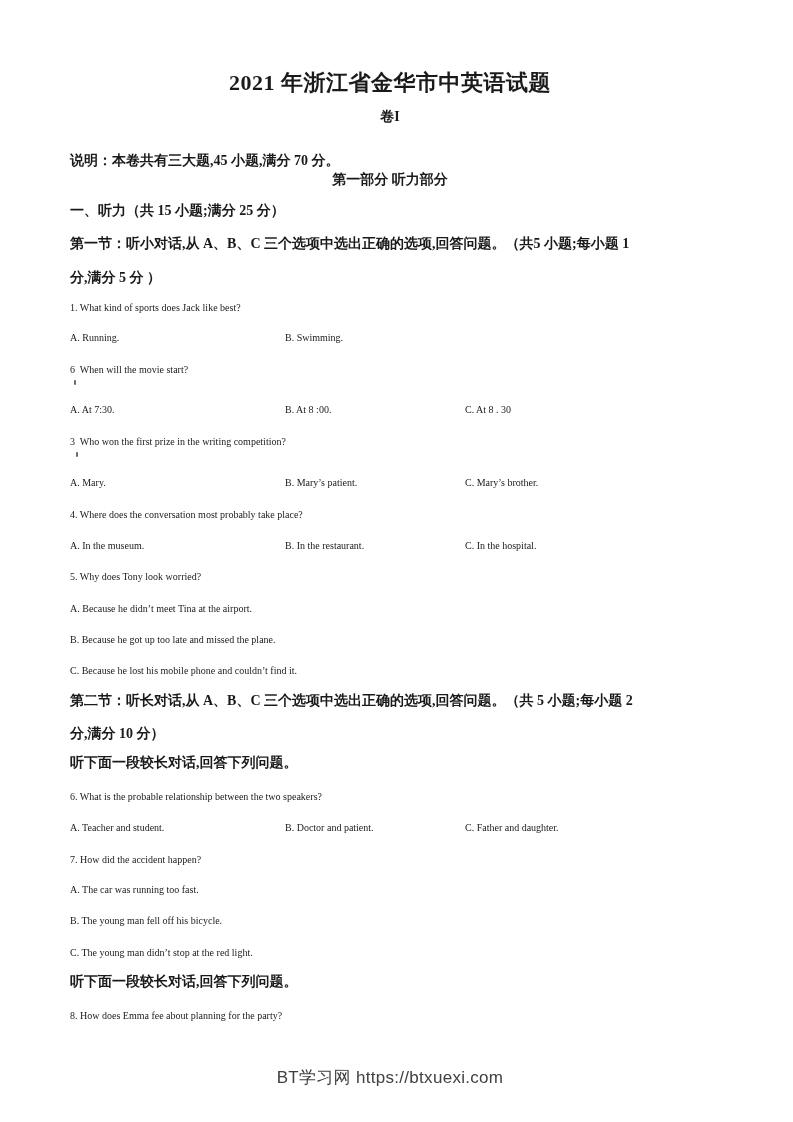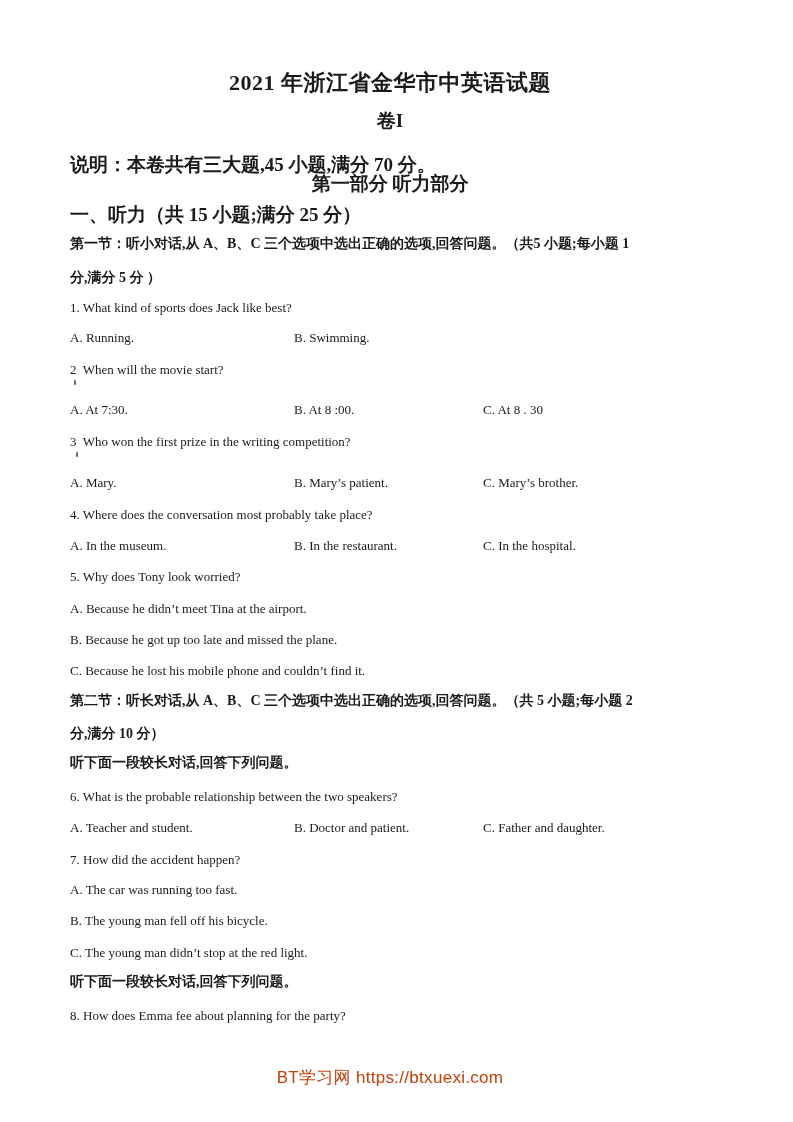--- a/index.html
+++ b/index.html
@@ -12,7 +12,7 @@
   .center { left:0; right:0; text-align:center; }
   .title-line { font-size:22px; font-weight:bold; letter-spacing:0.5px; }
   .cn { font-size:14px; font-weight:bold; line-height:22px; }
-  .cn-mid { font-size:19px; font-weight:bold; }
+  .cn-mid { font-size:14px; font-weight:bold; }
   .en { font-size:13px; line-height:18px; }
   .opt-row { display:grid; grid-template-columns:215px 180px 1fr;gap:9px; }
   .artifact { position:absolute; width:2px; height:5px; background:#6a6a6a; border-radius:1px; }

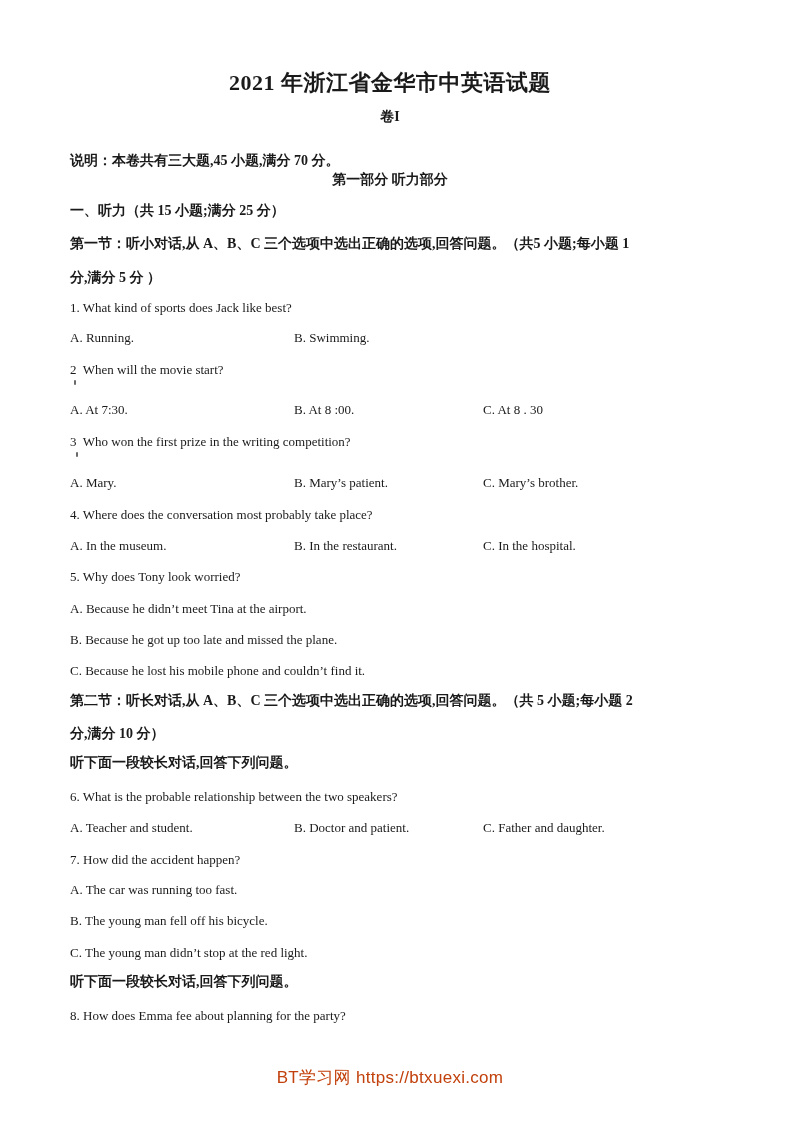--- a/index.html
+++ b/index.html
@@ -13,7 +13,7 @@
   .title-line { font-size:22px; font-weight:bold; letter-spacing:0.5px; }
   .cn { font-size:14px; font-weight:bold; line-height:22px; }
   .cn-mid { font-size:14px; font-weight:bold; }
-  .en { font-size:13px; line-height:18px; }
+  .en { font-size:10px; line-height:18px; }
   .opt-row { display:grid; grid-template-columns:215px 180px 1fr;gap:9px; }
   .artifact { position:absolute; width:2px; height:5px; background:#6a6a6a; border-radius:1px; }
   .footer {

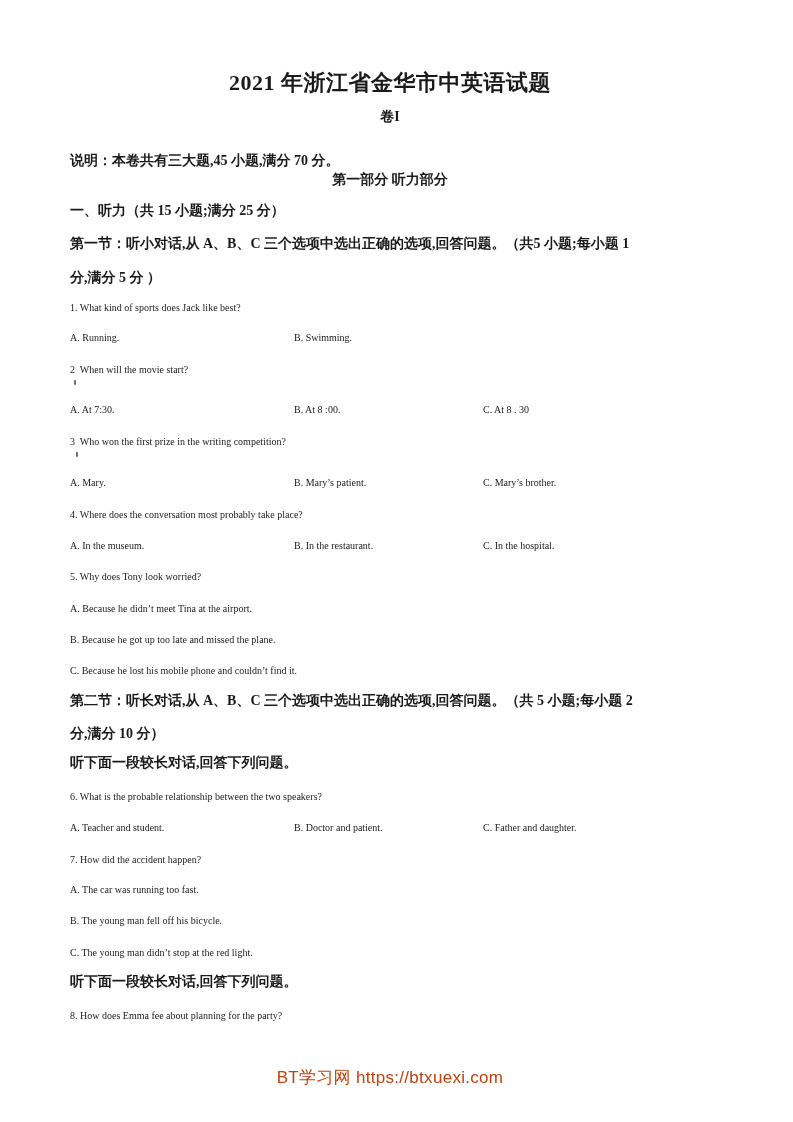--- a/index.html
+++ b/index.html
@@ -14,7 +14,7 @@
   .cn { font-size:14px; font-weight:bold; line-height:22px; }
   .cn-mid { font-size:14px; font-weight:bold; }
   .en { font-size:10px; line-height:18px; }
-  .opt-row { display:grid; grid-template-columns:215px 180px 1fr;gap:9px; }
+  .opt-row { display:grid; grid-template-columns:215px 180px 1fr; }
   .artifact { position:absolute; width:2px; height:5px; background:#6a6a6a; border-radius:1px; }
   .footer {
     position:absolute; left:0; right:0; top:1066px; text-align:center;

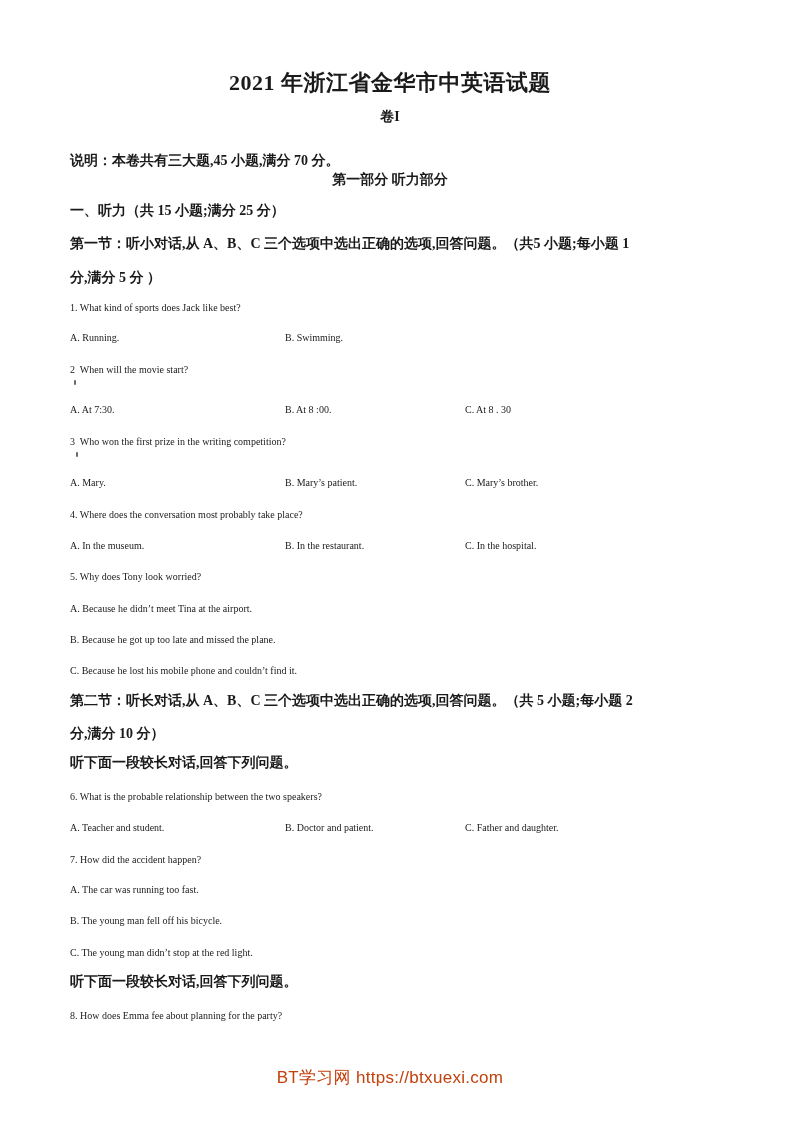--- a/index.html
+++ b/index.html
@@ -46,7 +46,7 @@
     <span>B. Swimming.</span>
   </div>
 
-  <div class="line en" style="top:361px">2  When will the movie start?</div>
+  <div class="line en" style="top:361px">6  When will the movie start?</div>
   <div class="artifact" style="left:74px; top:380px"></div>
   <div class="line en opt-row" style="top:401px">
     <span>A. At 7:30.</span>

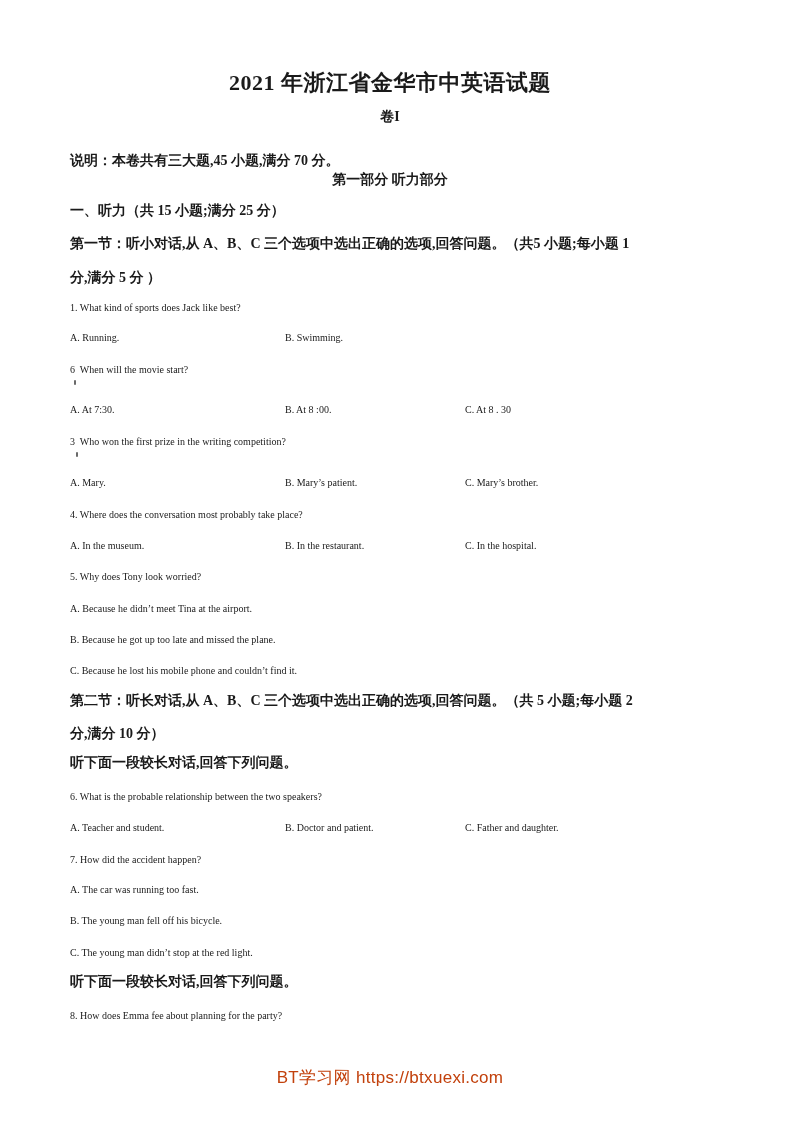--- a/index.html
+++ b/index.html
@@ -19,7 +19,7 @@
   .footer {
     position:absolute; left:0; right:0; top:1066px; text-align:center;
     font-family:"Liberation Sans","DejaVu Sans",sans-serif;
-    font-size:17px; color:#c2410c; letter-spacing:0.3px;
+    font-size:17px; color:#404040; letter-spacing:0.3px;
   }
 </style>
 </head>

